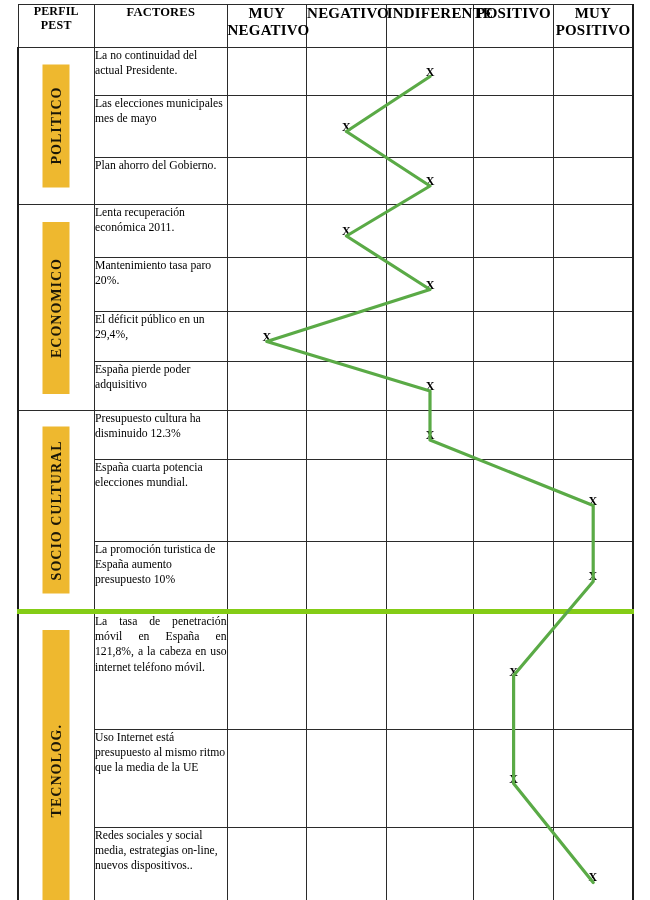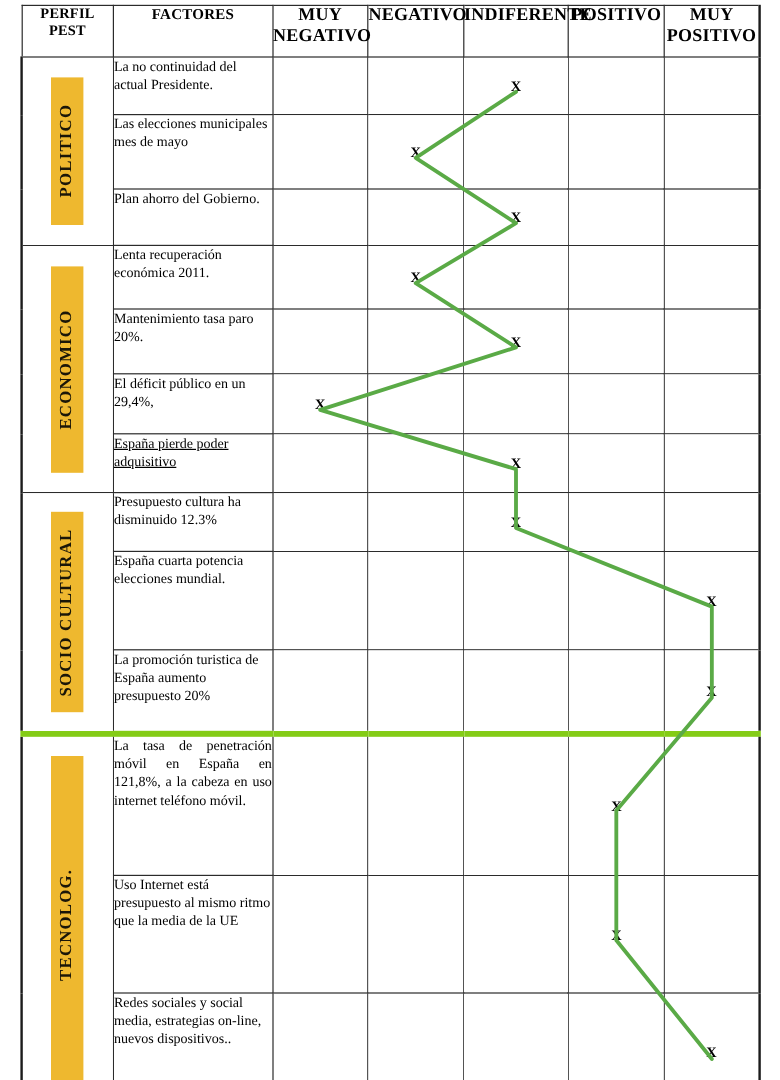--- a/index.html
+++ b/index.html
@@ -213,7 +213,7 @@
           <td class="rate"></td>
           <td class="rate edge"></td>
         </tr>
-        <tr style="height: 49px; text-decoration: underline;">
+        <tr style="height: 49px;">
           <td class="factor">España pierde poder adquisitivo</td>
           <td class="rate"></td>
           <td class="rate"></td>

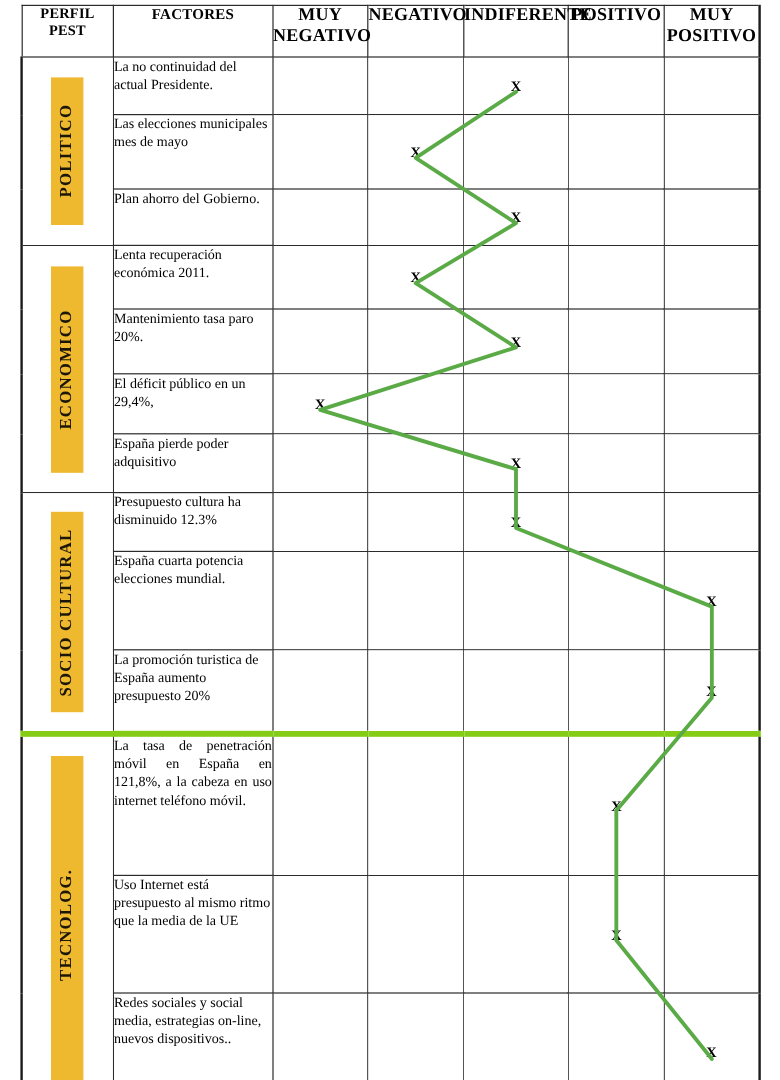--- a/index.html
+++ b/index.html
@@ -249,7 +249,7 @@
           </td>
         </tr>
         <tr style="height: 70px;">
-          <td class="factor">La promoción turistica de España aumento presupuesto 20%</td>
+          <td class="factor">La promoción turistica de España aumento presupuesto 10%</td>
           <td class="rate"></td>
           <td class="rate"></td>
           <td class="rate"></td>

